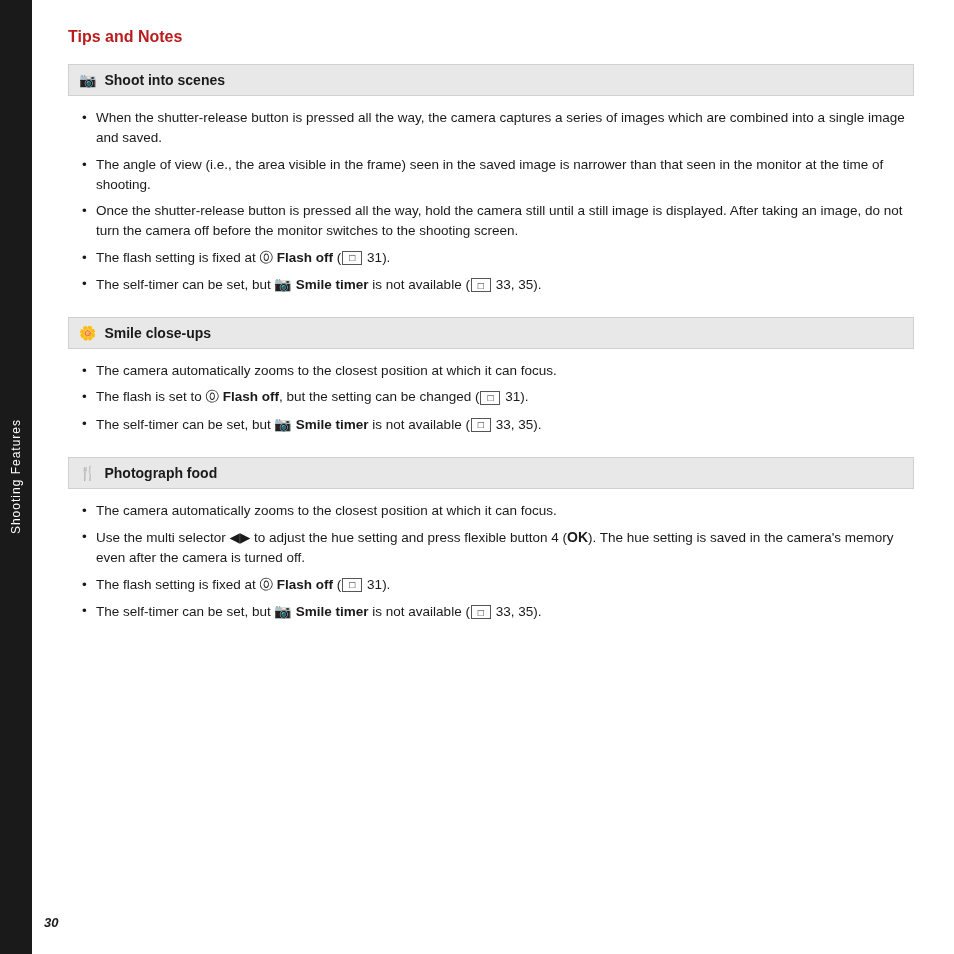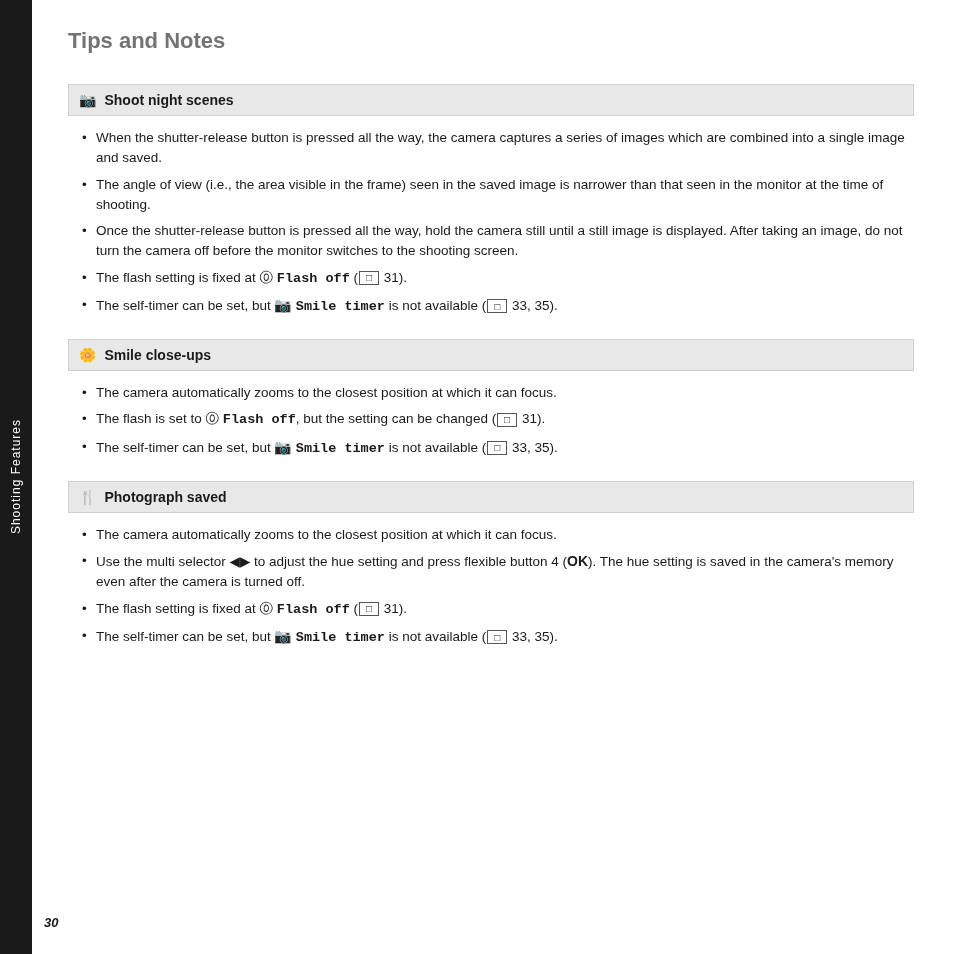--- a/index.html
+++ b/index.html
@@ -46,10 +46,10 @@
     }
 
     .page-title {
-      font-size: 22px;
-      font-weight: bold;
-      margin-bottom: 30px;
-      color: #737373;
+      font-size: 16px;
+      font-weight: bold;
+      margin-bottom: 18px;
+      color: #b91c1c;
     }
 
     .section {

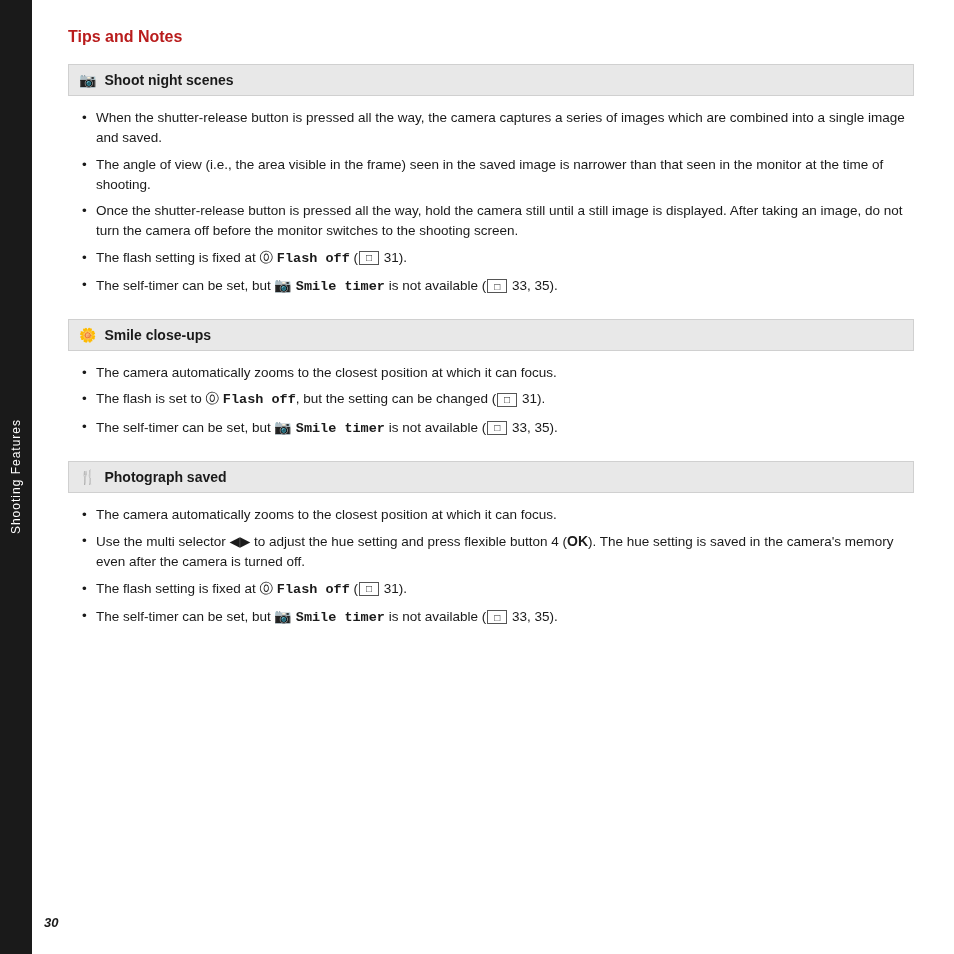--- a/index.html
+++ b/index.html
@@ -142,7 +142,7 @@
   <div class="section">
     <div class="section-header">
       <span class="section-icon">📷</span>
-      <span>Shoot night scenes</span>
+      <span>Shoot into scenes</span>
     </div>
     <ul class="bullet-list">
       <li>

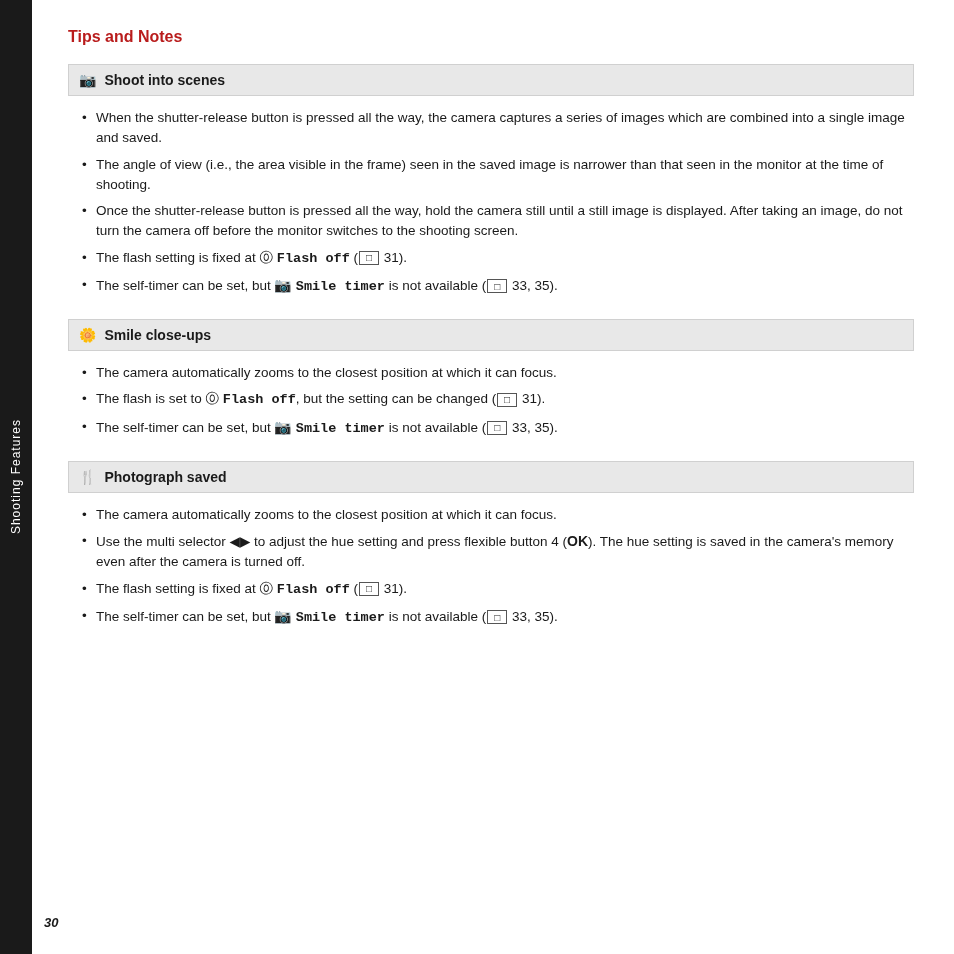--- a/index.html
+++ b/index.html
@@ -94,7 +94,6 @@
 
     .bold-text {
       font-weight: bold;
-      font-family: Liberation Mono, monospace;
     }
 
     .ref-box {

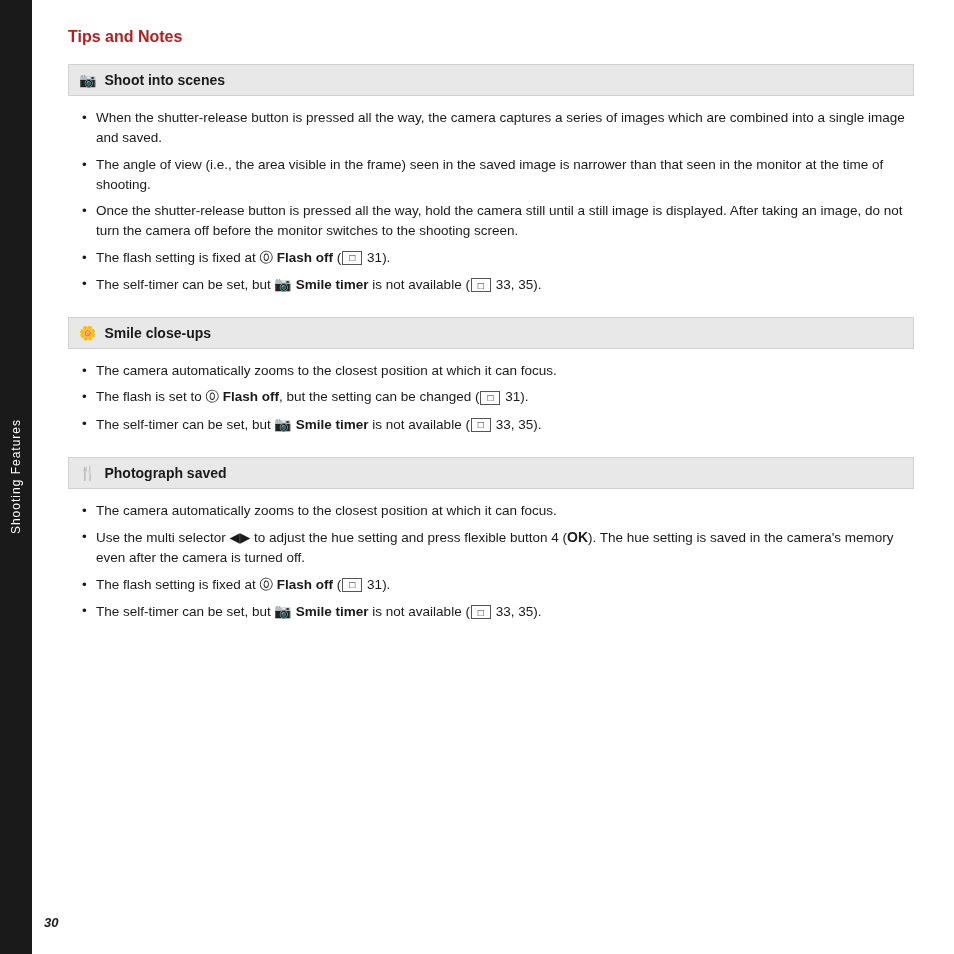--- a/index.html
+++ b/index.html
@@ -183,7 +183,7 @@
   <div class="section">
     <div class="section-header">
       <span class="section-icon">🍴</span>
-      <span>Photograph saved</span>
+      <span>Photograph food</span>
     </div>
     <ul class="bullet-list">
       <li>

